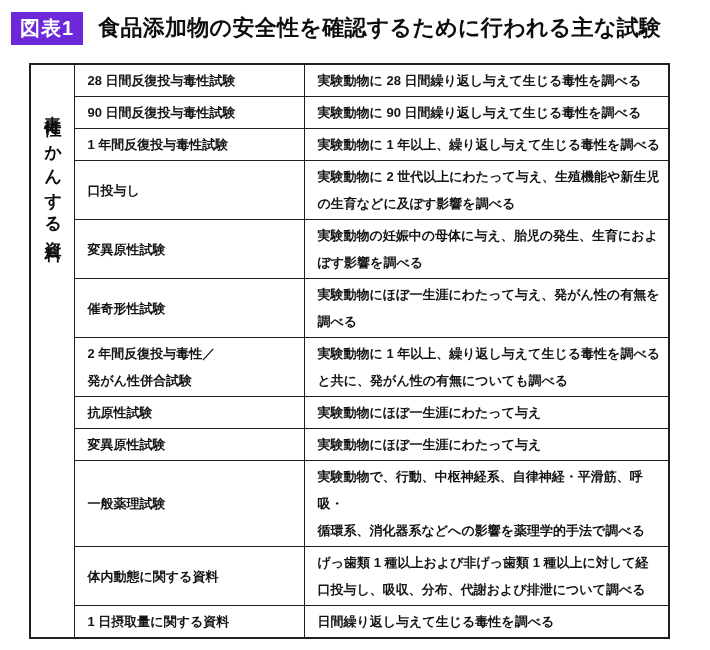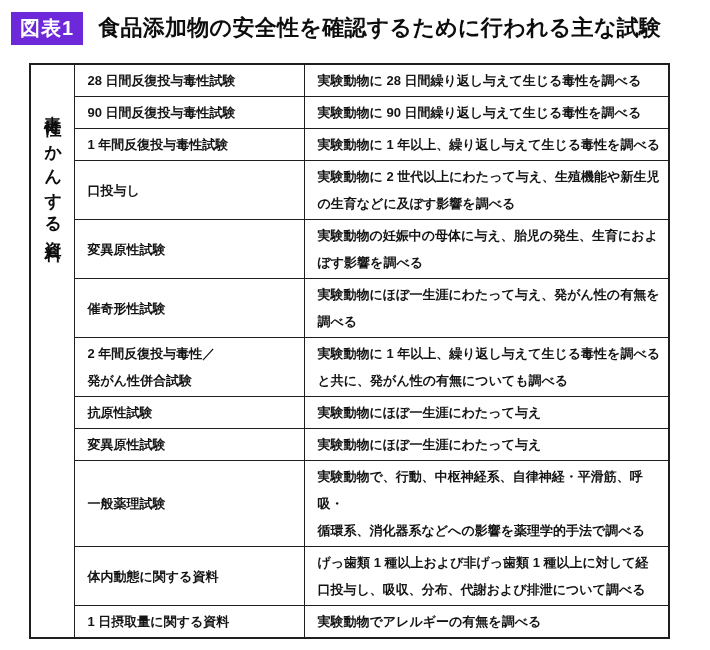--- a/index.html
+++ b/index.html
@@ -127,7 +127,7 @@
       </tr>
       <tr>
         <td>1 日摂取量に関する資料</td>
-        <td>実験動物でアレルギーの有無を調べる</td>
+        <td>日間繰り返し与えて生じる毒性を調べる</td>
       </tr>
     </tbody>
   </table>

